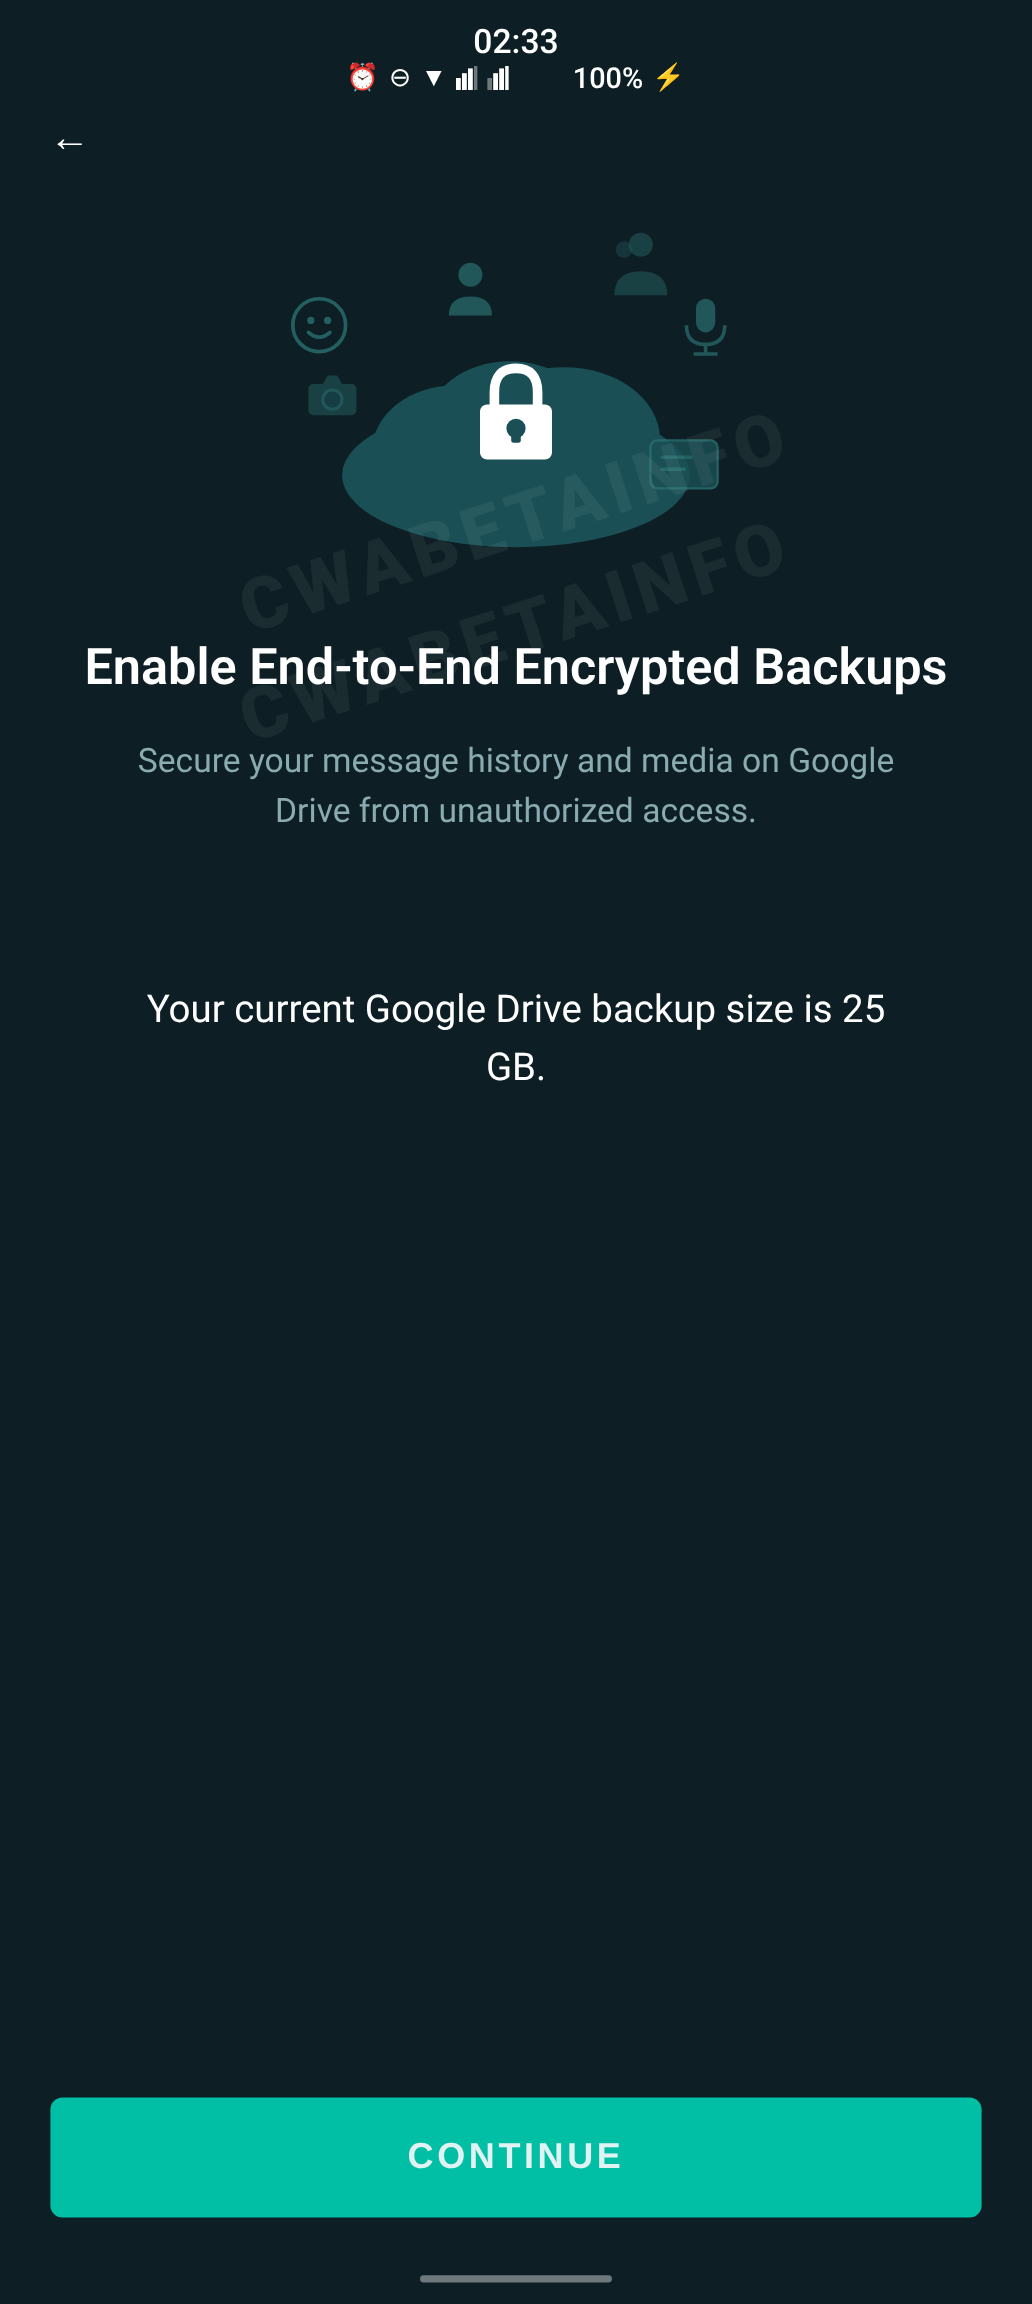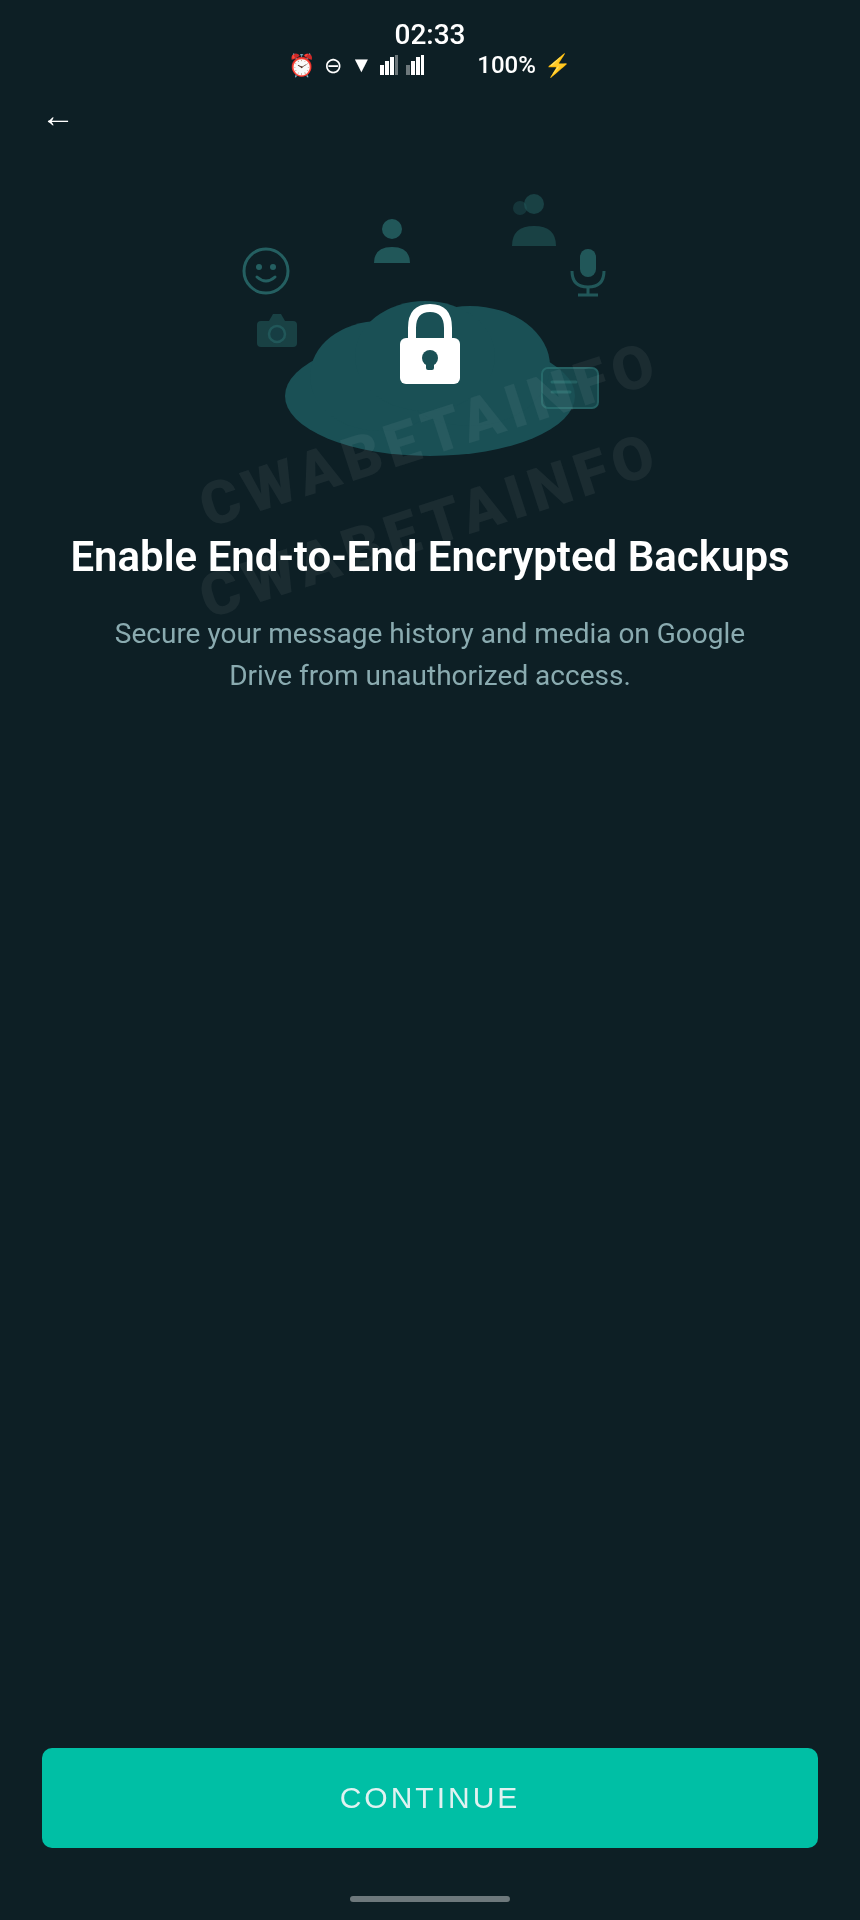--- a/index.html
+++ b/index.html
@@ -330,6 +330,7 @@
 <div class="content-area">
   <h1 class="main-title">Enable End-to-End Encrypted Backups</h1>
   <p class="subtitle">Secure your message history and media on Google Drive from unauthorized access.</p>
+  <p class="backup-info">Your current Google Drive backup size is 25 GB.</p>
 </div>
 
 <button class="continue-button">CONTINUE</button>

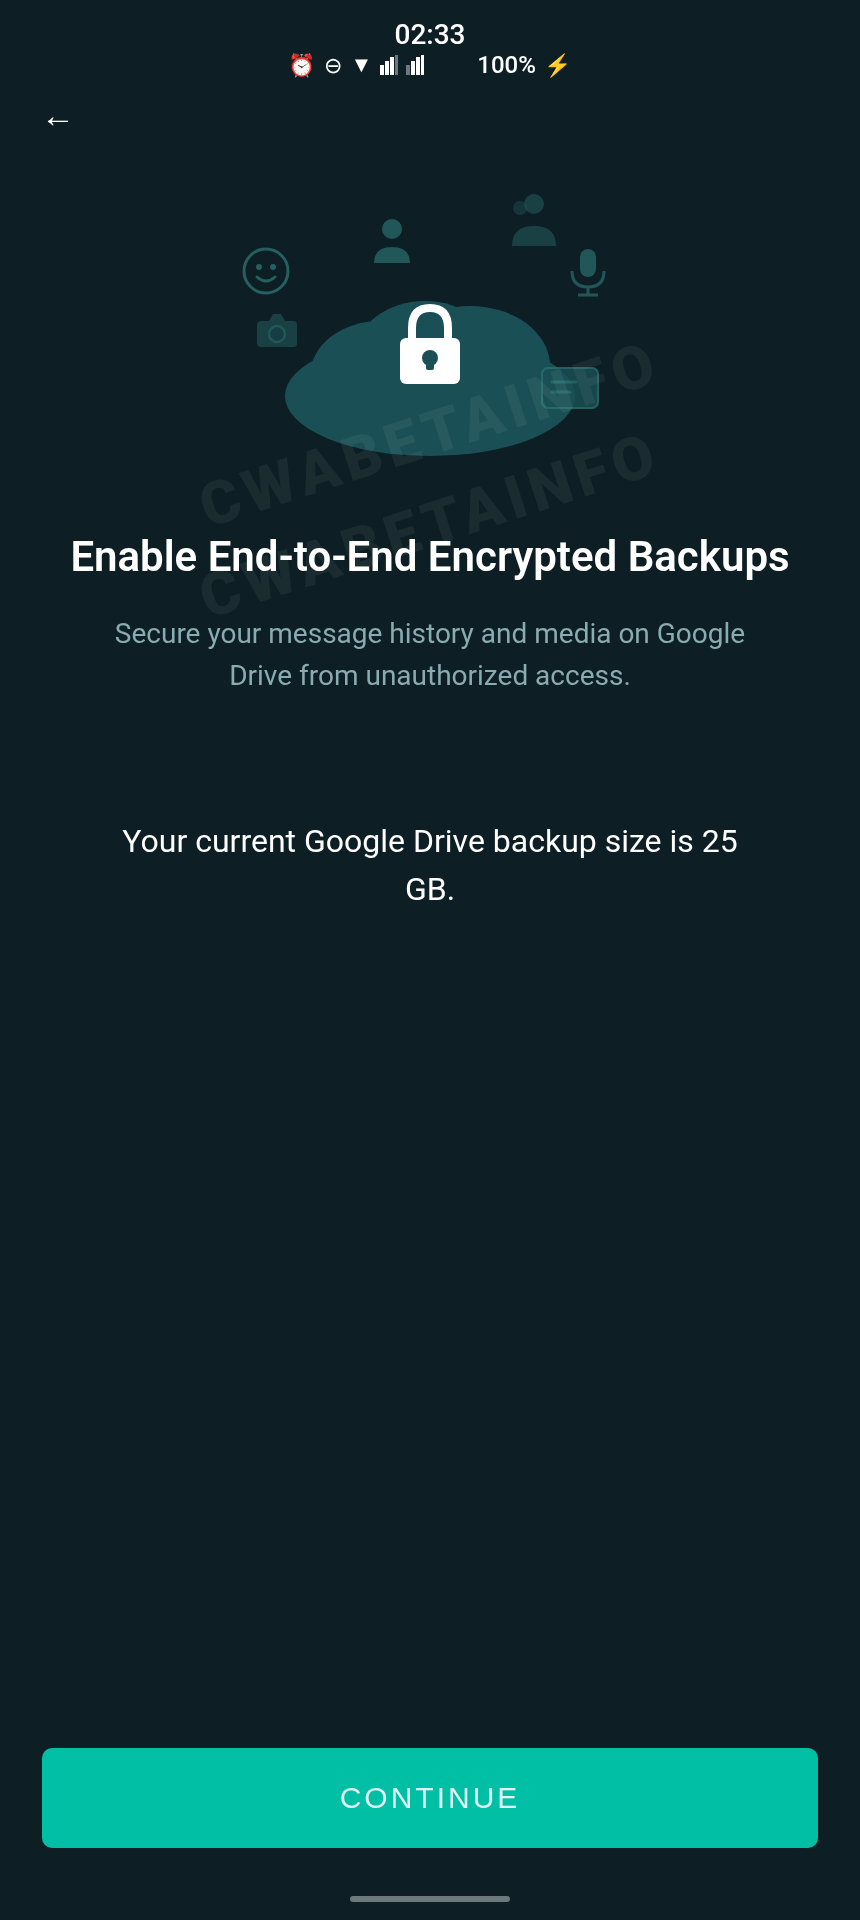--- a/index.html
+++ b/index.html
@@ -182,7 +182,7 @@
       border-radius: 10px;
       color: #e0f2f1;
       font-size: 30px;
-      font-weight: 400;
+      font-weight: 700;
       letter-spacing: 3px;
       cursor: pointer;
       display: flex;

